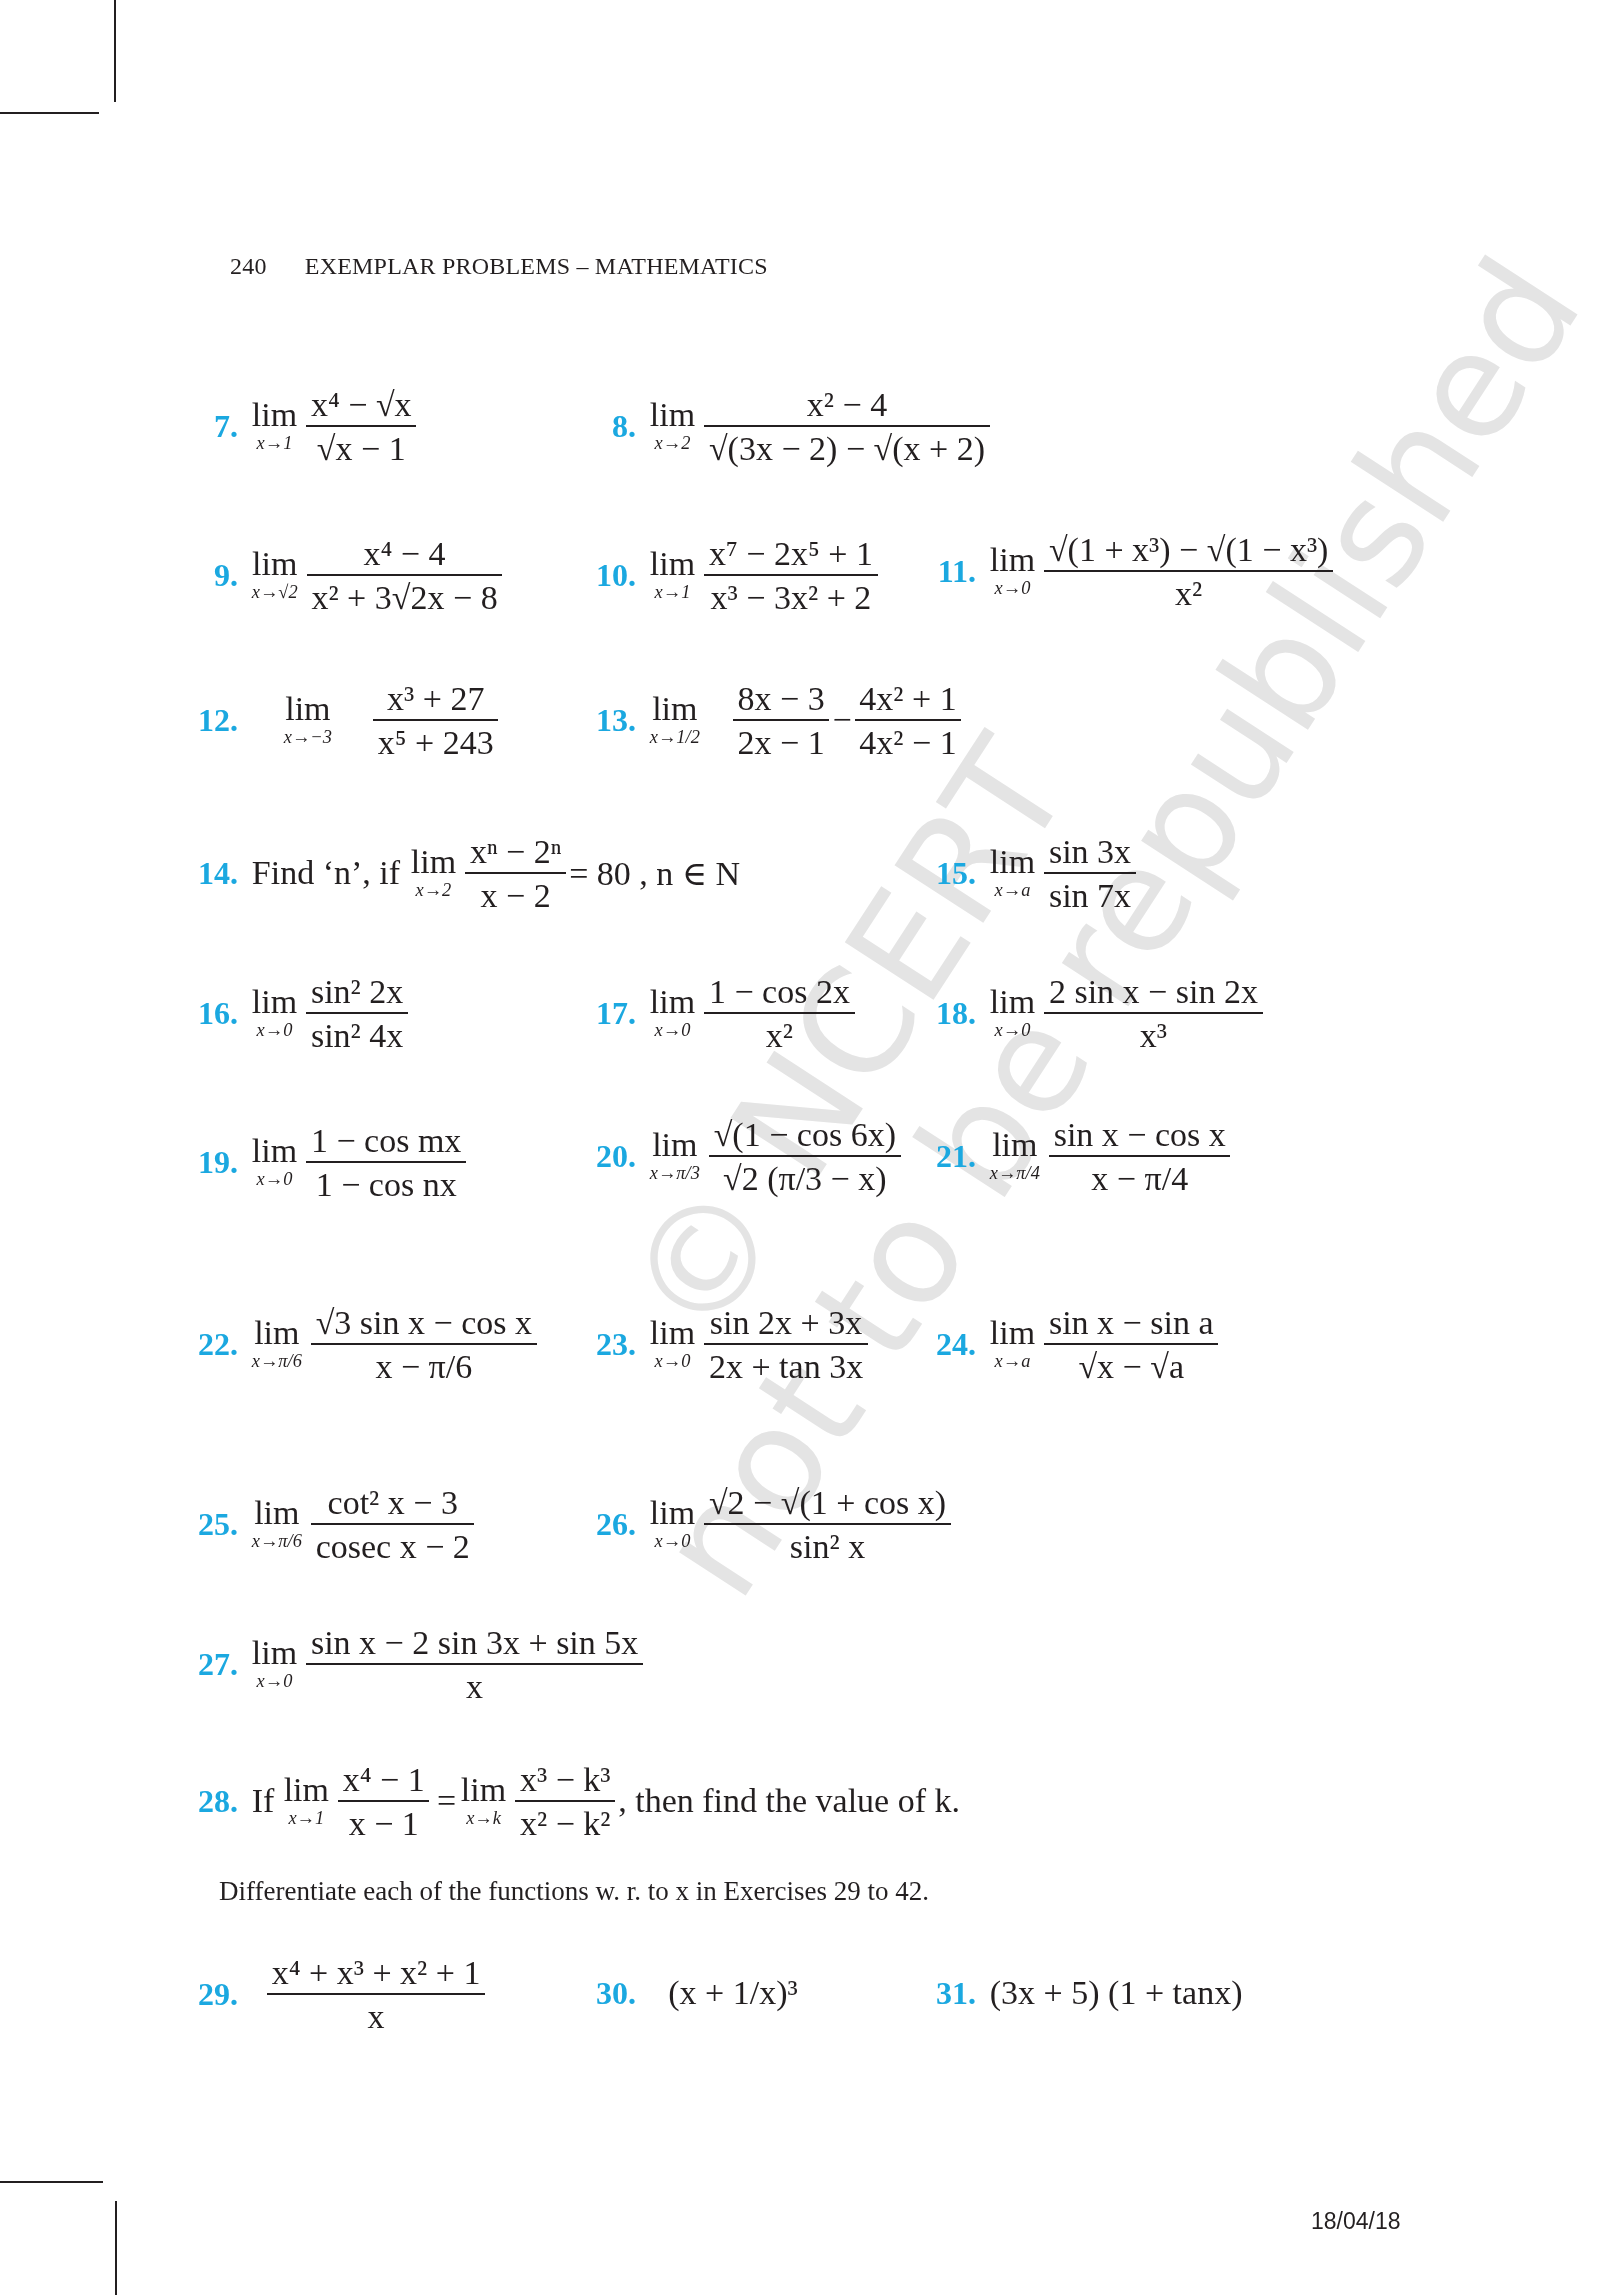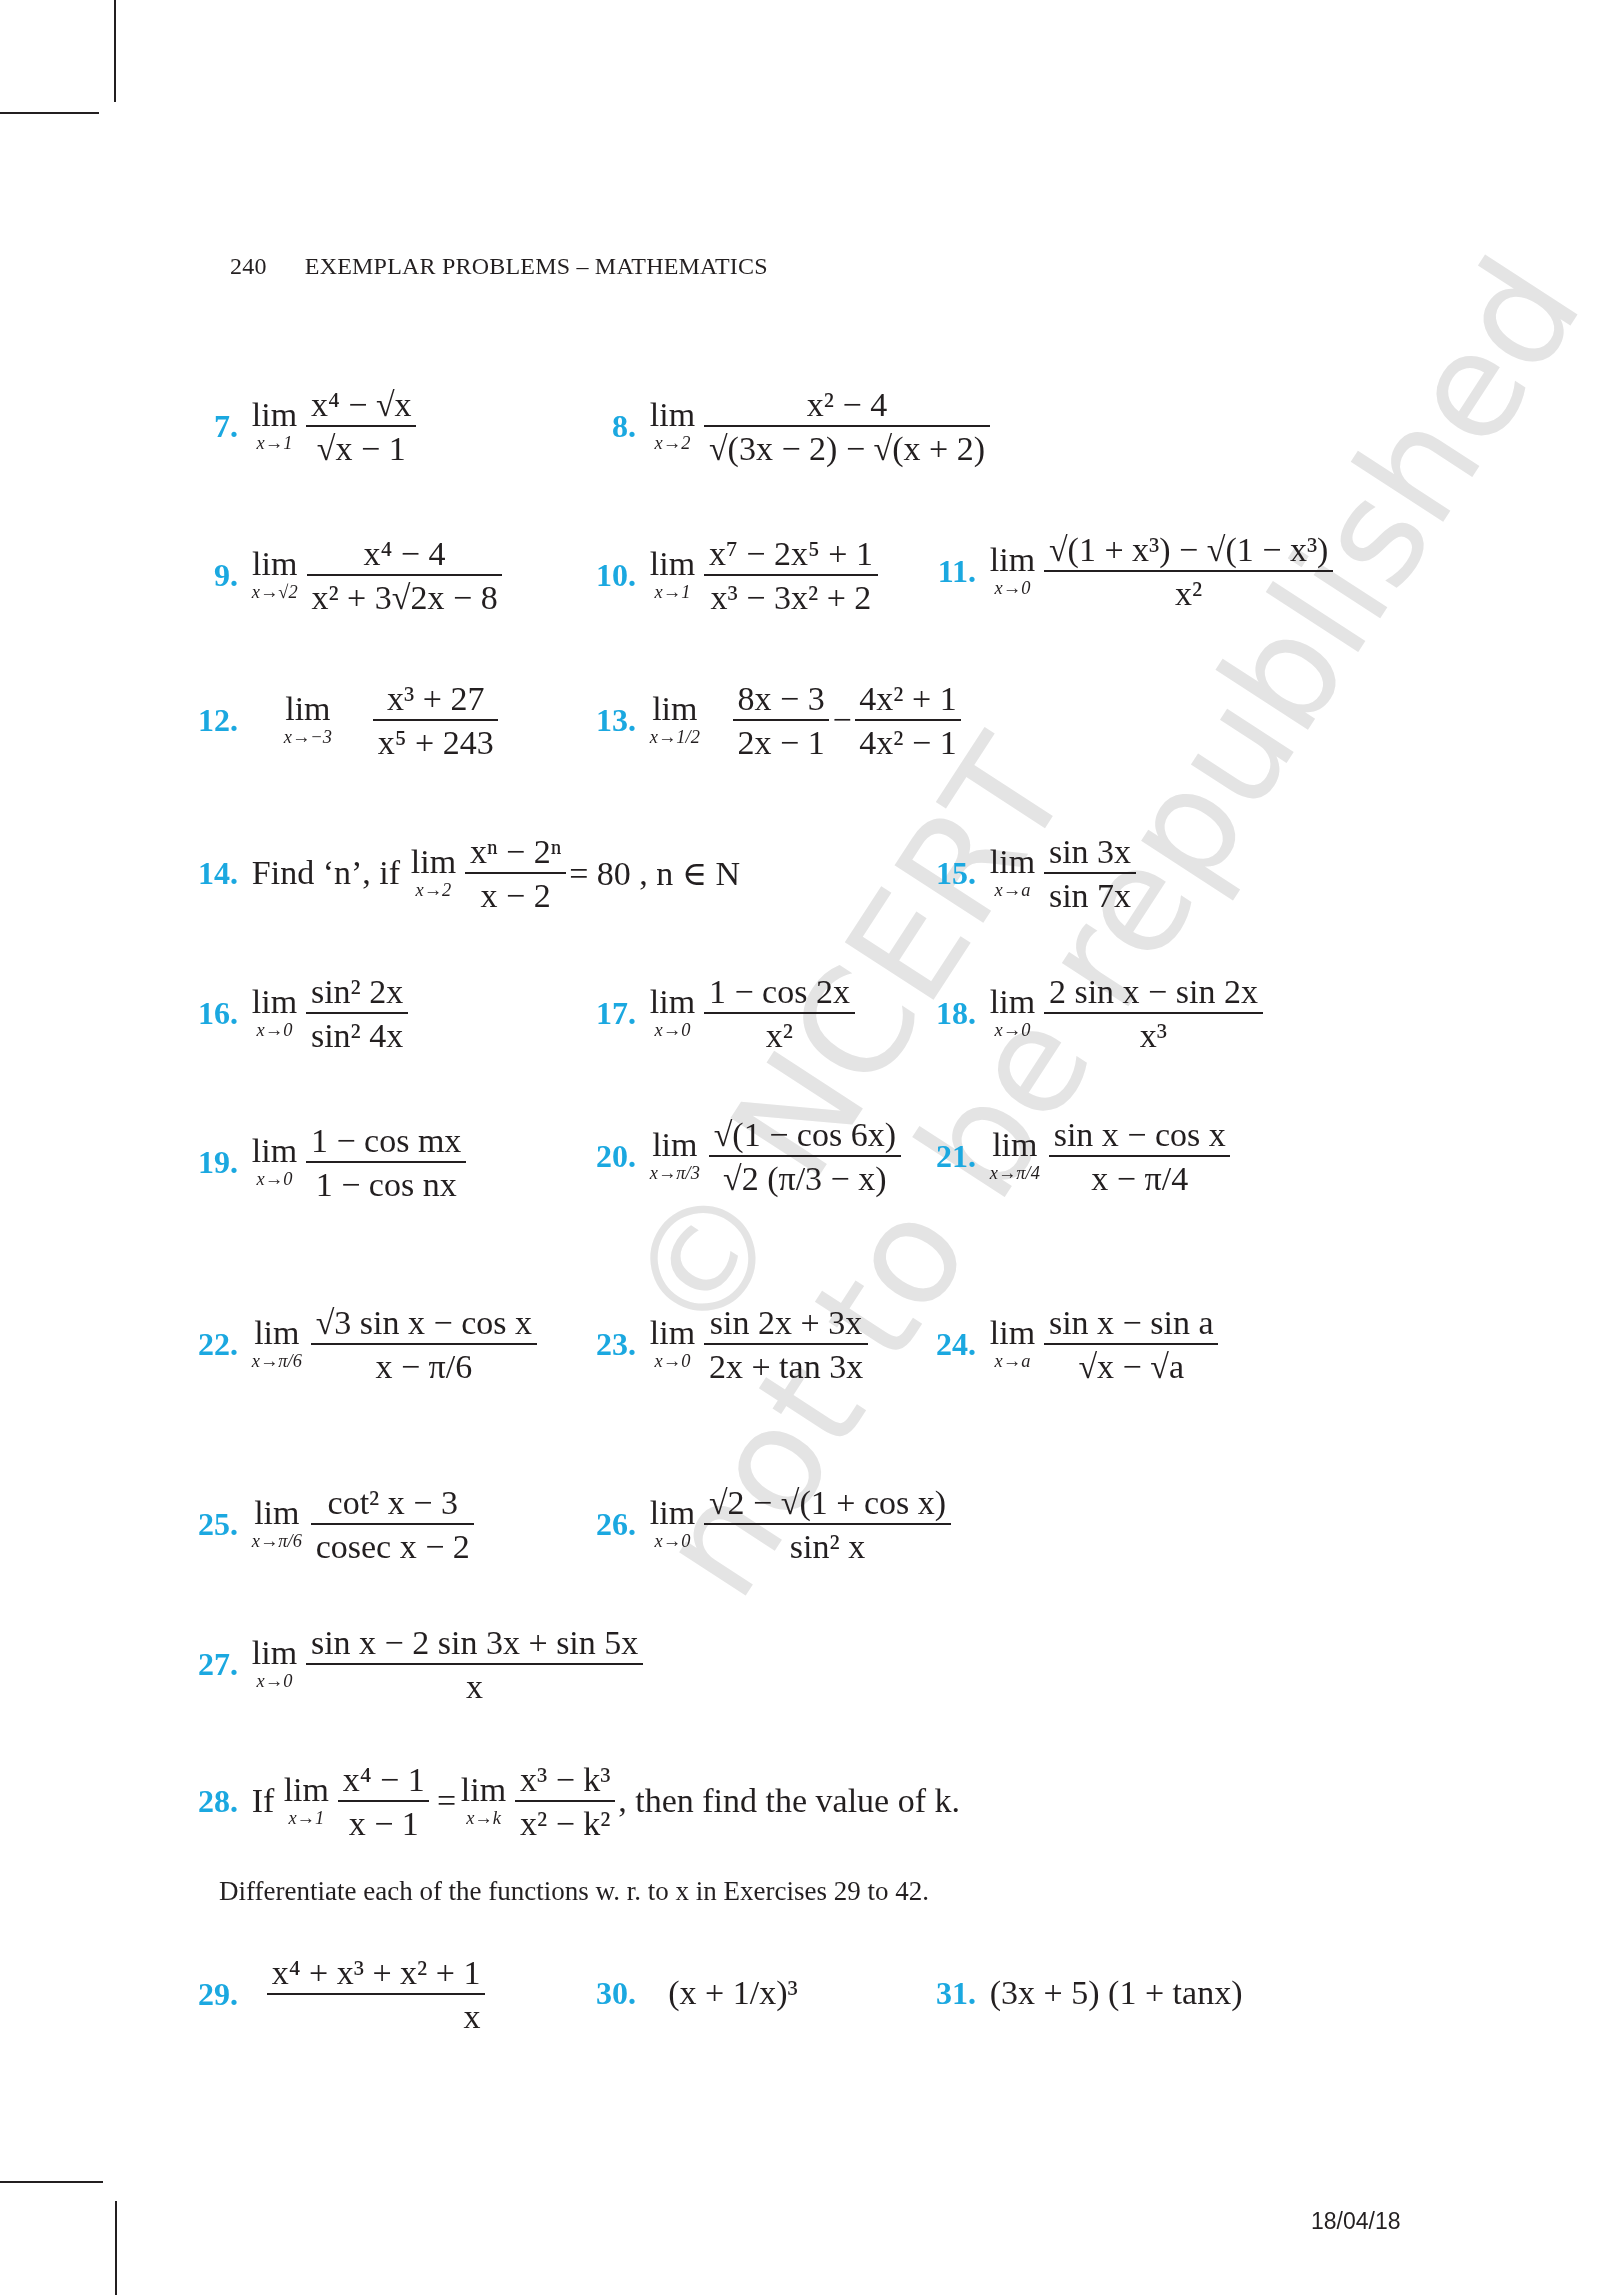--- a/index.html
+++ b/index.html
@@ -352,7 +352,7 @@
 
 <div class="prob" style="left:184px;top:1951px;">
   <span class="num">29.</span>
-  <span class="frac" style="margin-left:15.3px;align-items:flex-end;">
+  <span class="frac" style="margin-left:15.3px;">
     <span class="n">x⁴ + x³ + x² + 1</span>
     <span class="bar"></span>
     <span class="d">x</span>

